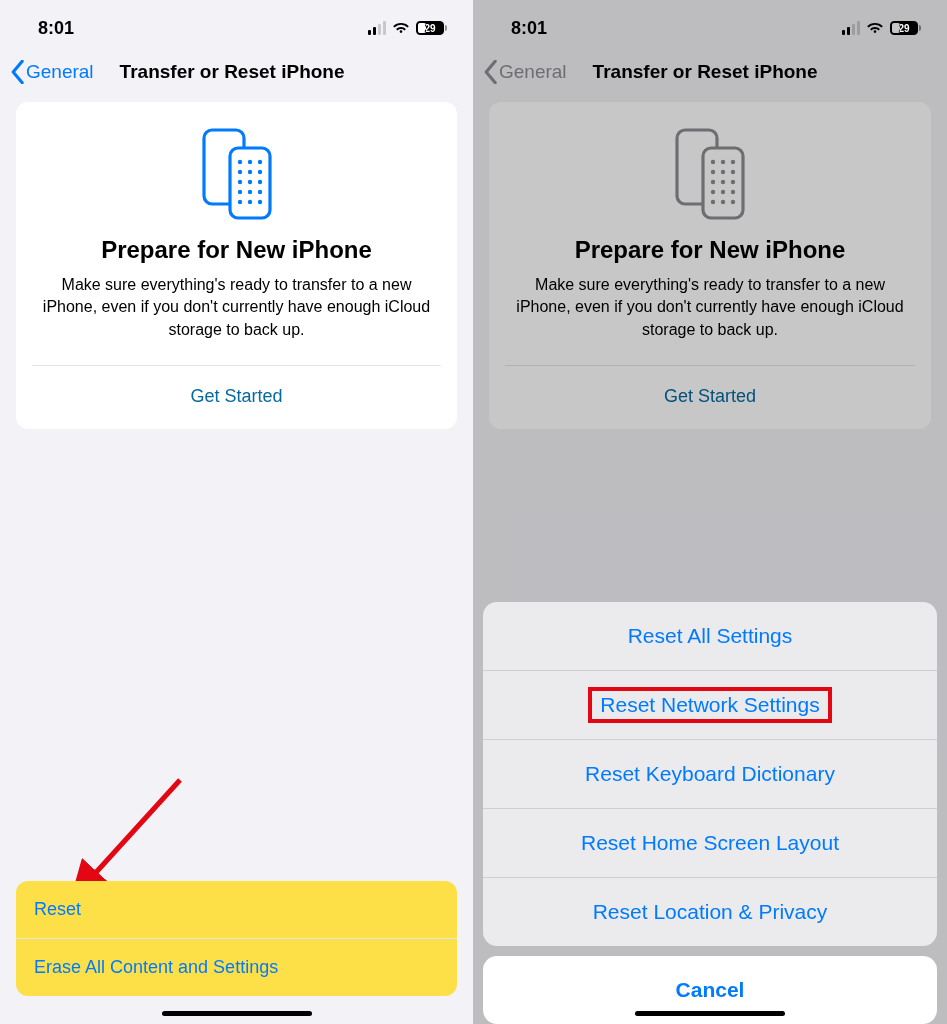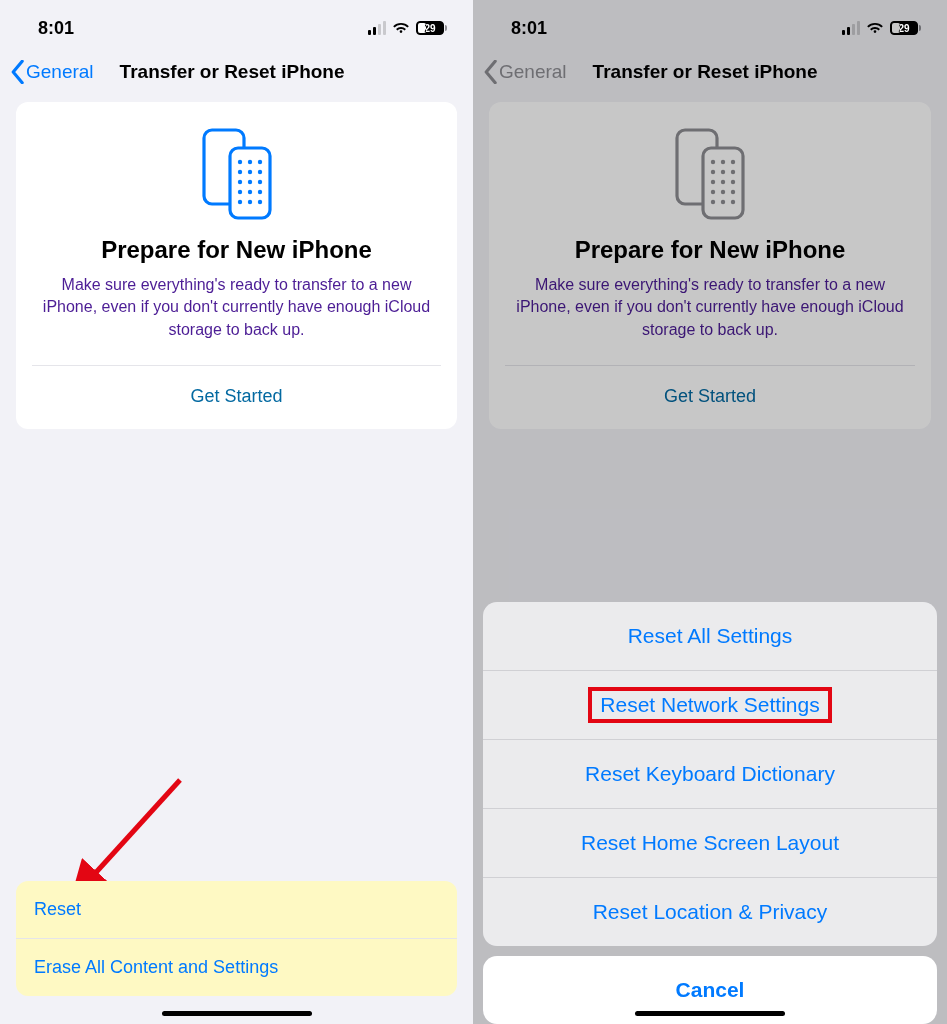--- a/index.html
+++ b/index.html
@@ -77,7 +77,7 @@
   }
   .phone-icons{ display:flex; justify-content:center; margin-bottom:14px; }
   .card-title{ font-size:24px; font-weight:600; color:#000; margin-top:6px; }
-  .card-desc{ font-size:16px; color:#4c1d95; line-height:1.4; padding: 10px 4px 0 4px; }
+  .card-desc{ font-size:16px; color:#000000; line-height:1.4; padding: 10px 4px 0 4px; }
   .card-sep{ height:1px; background:#e5e5ea; margin:0 16px;}
   .card-action{
     text-align:center; color:#0369a1; font-size:18px;

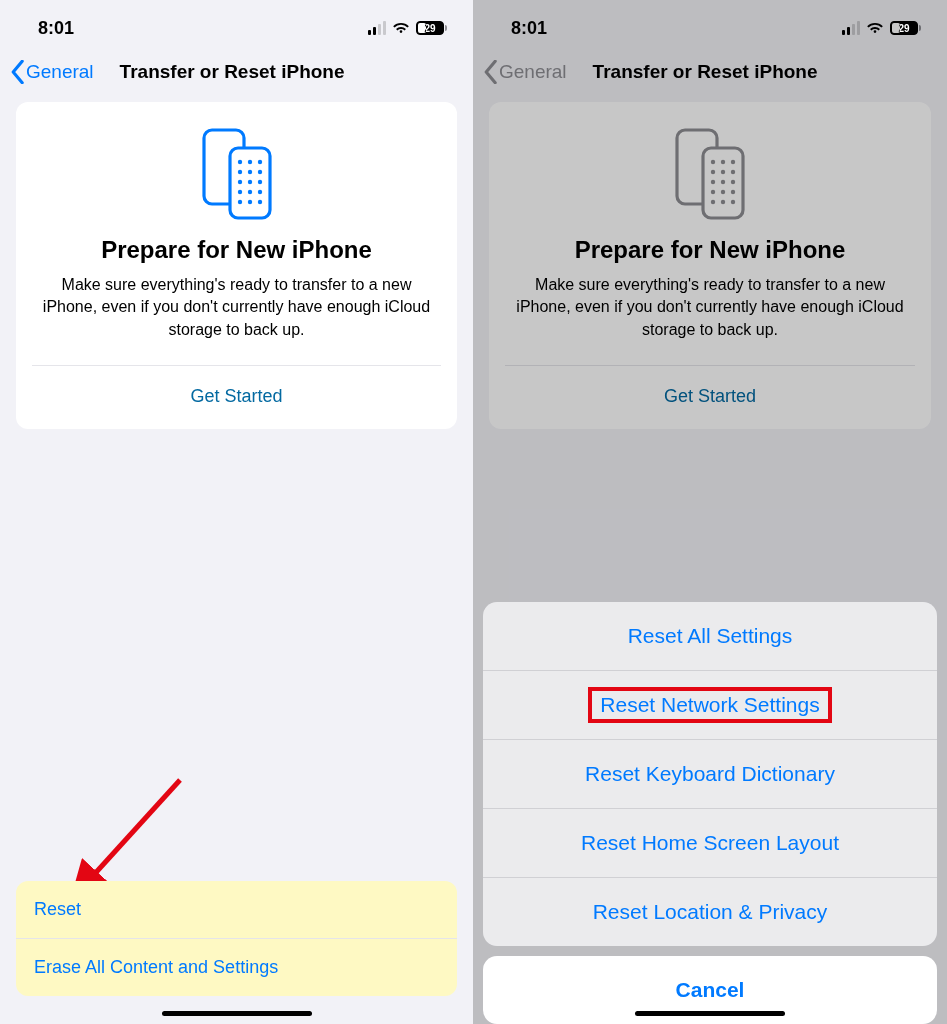--- a/index.html
+++ b/index.html
@@ -86,7 +86,7 @@
   
   .bottom-list{
     position:absolute; left:16px; right:16px; bottom:28px;
-    background:#fef9c3; border-radius:12px; overflow:hidden;
+    background:#fde047; border-radius:12px; overflow:hidden;
   }
   .bottom-list .row{
     padding:18px 18px; color:#007aff; font-size:18px;

